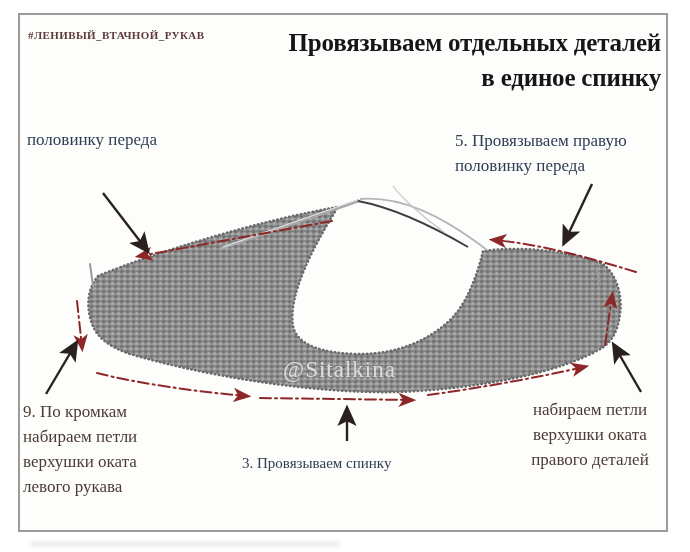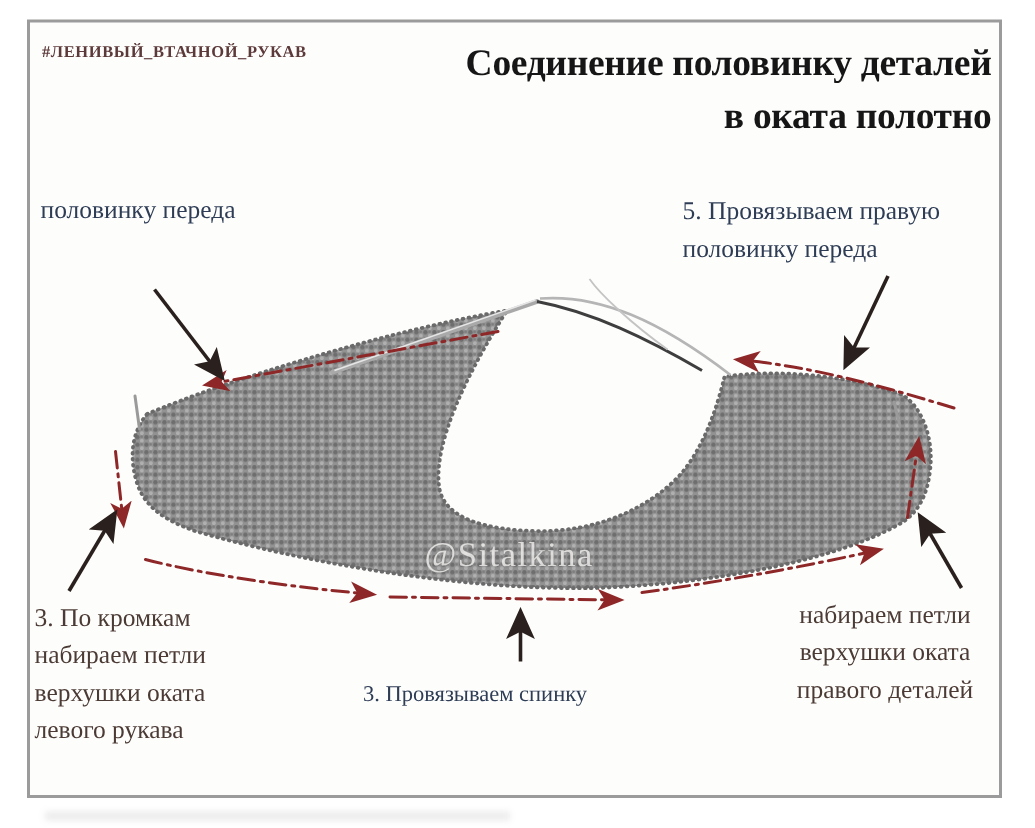--- a/index.html
+++ b/index.html
@@ -64,7 +64,7 @@
   <div class="hashtag">#ЛЕНИВЫЙ_ВТАЧНОЙ_РУКАВ</div>
 
   <div class="title">
-    <div>Соединение половинку деталей</div>
+    <div>Провязываем отдельных деталей</div>
     <div>в оката полотно</div>
   </div>
 

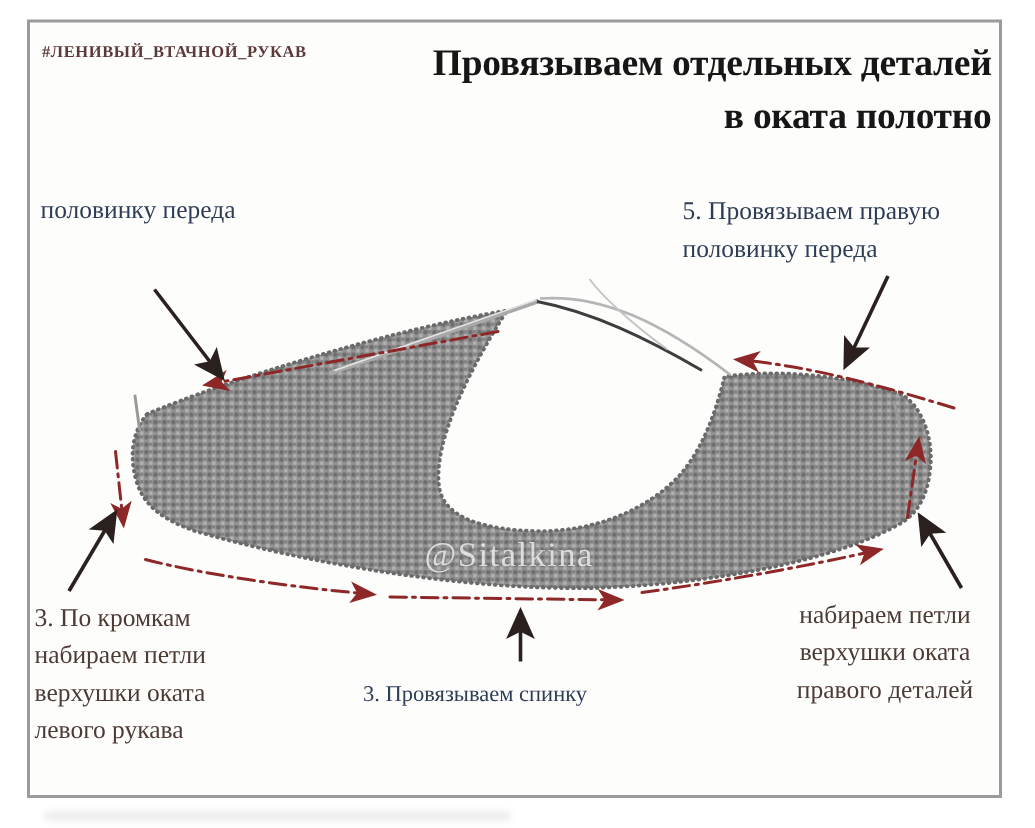--- a/index.html
+++ b/index.html
@@ -65,7 +65,7 @@
 
   <div class="title">
     <div>Провязываем отдельных деталей</div>
-    <div>в оката полотно</div>
+    <div>в единое спинку</div>
   </div>
 
   <svg class="diagram" width="690" height="552" viewBox="0 0 690 552">

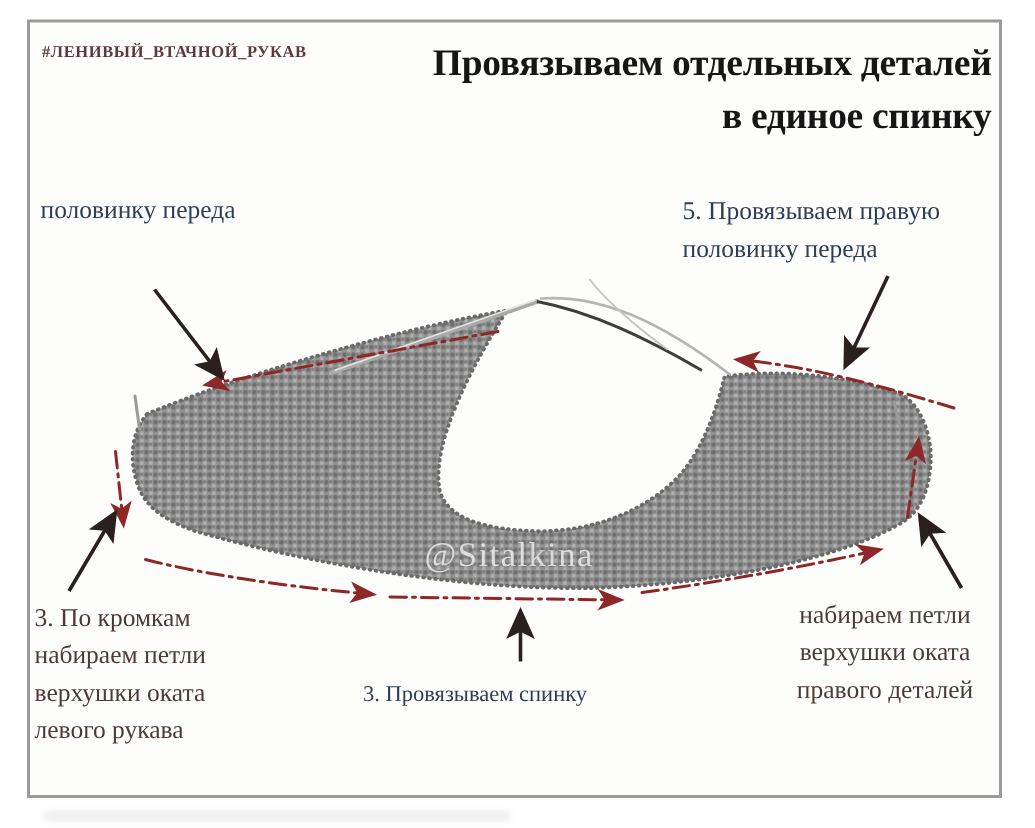--- a/index.html
+++ b/index.html
@@ -131,7 +131,7 @@
   </div>
 
   <div class="step brown step2">
-    <div>3. По кромкам</div>
+    <div>9. По кромкам</div>
     <div>набираем петли</div>
     <div>верхушки оката</div>
     <div>левого рукава</div>

